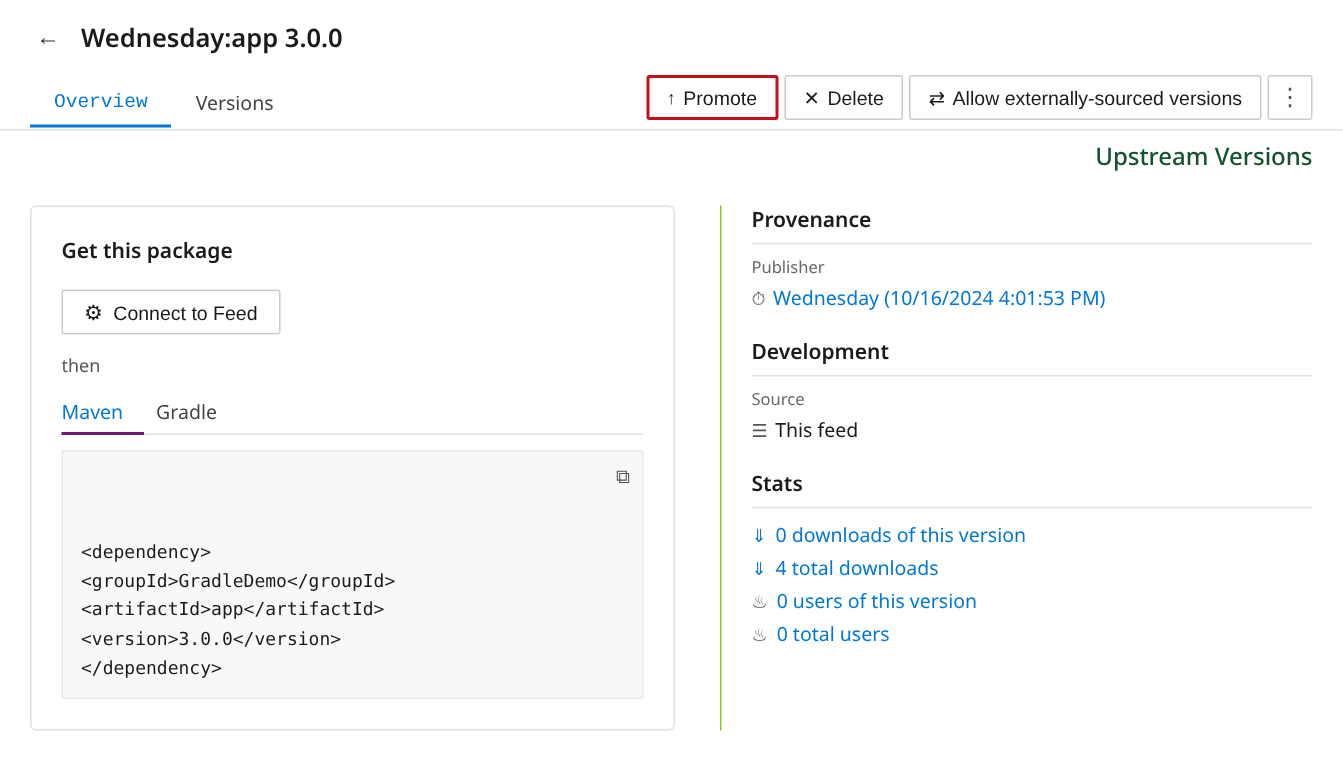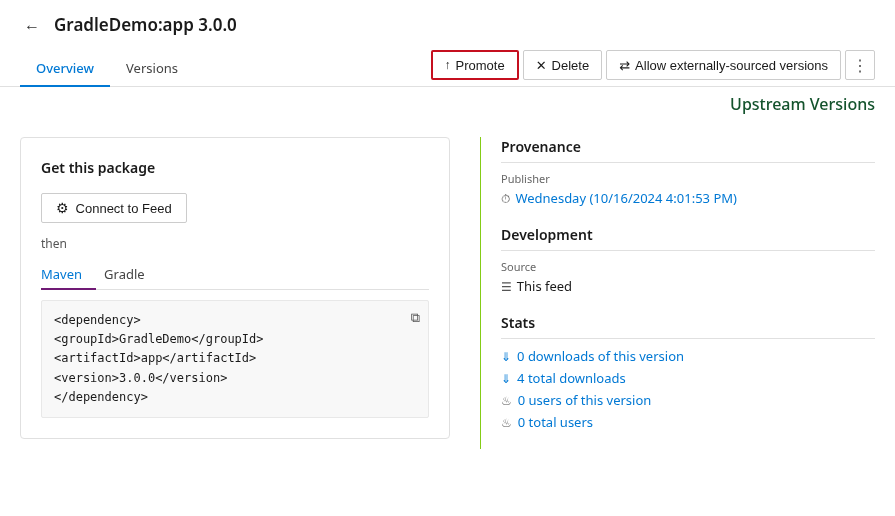--- a/index.html
+++ b/index.html
@@ -240,7 +240,7 @@
 
 <div class="header">
   <span class="back-btn">←</span>
-  <span class="page-title">GradleDemo:app 3.0.0</span>
+  <span class="page-title">Wednesday:app 3.0.0</span>
 </div>
 
 <div class="toolbar">

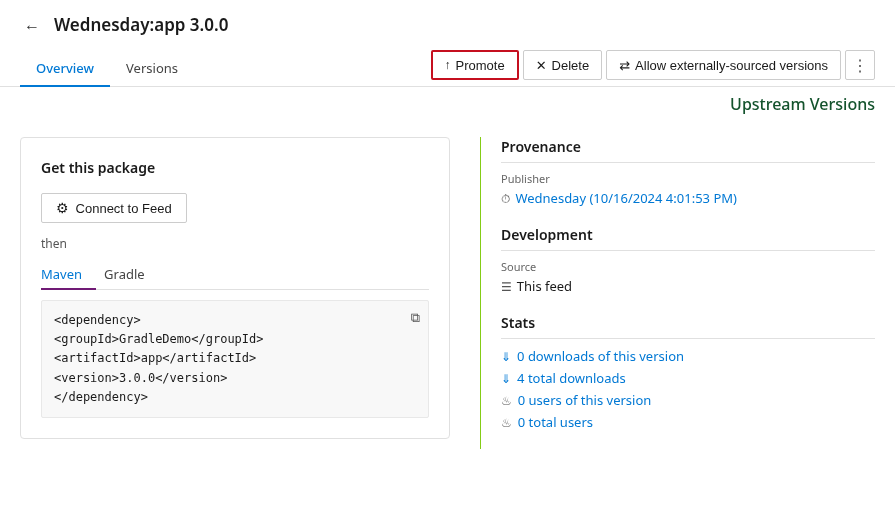--- a/index.html
+++ b/index.html
@@ -58,6 +58,7 @@
       color: #0078d4;
       border-bottom: 2px solid #0078d4;
       font-weight: 500;
+      font-family: Liberation Mono, monospace;
     }
     .toolbar-actions {
       margin-left: auto;

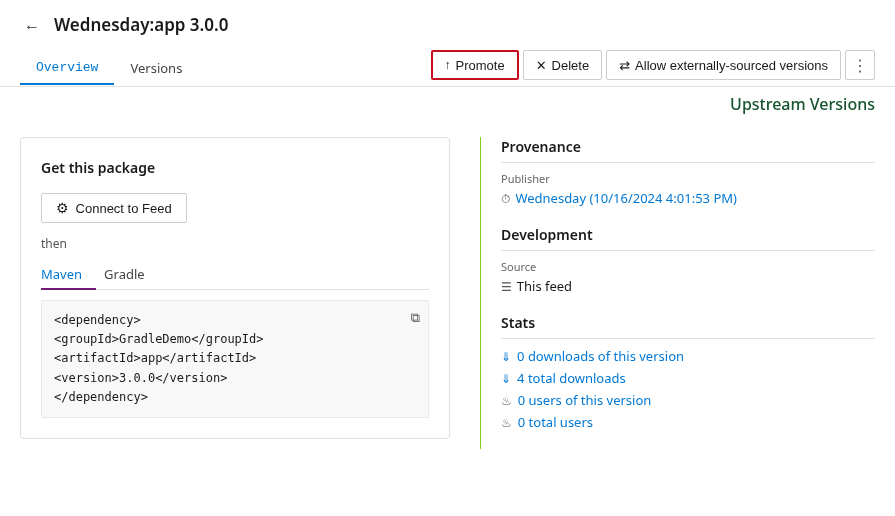--- a/index.html
+++ b/index.html
@@ -286,7 +286,7 @@
       </div>
       <div class="code-block">
         <span class="copy-icon">⧉</span>
-        <pre style="white-space:pre-wrap; font-family:Consolas,monospace; font-size:12px;">&lt;dependency&gt;
+        <pre style="white-space:pre-wrap; font-family:Consolas,monospace; font-size:12px;margin-top:48px;">&lt;dependency&gt;
 &lt;groupId&gt;GradleDemo&lt;/groupId&gt;
 &lt;artifactId&gt;app&lt;/artifactId&gt;
 &lt;version&gt;3.0.0&lt;/version&gt;

